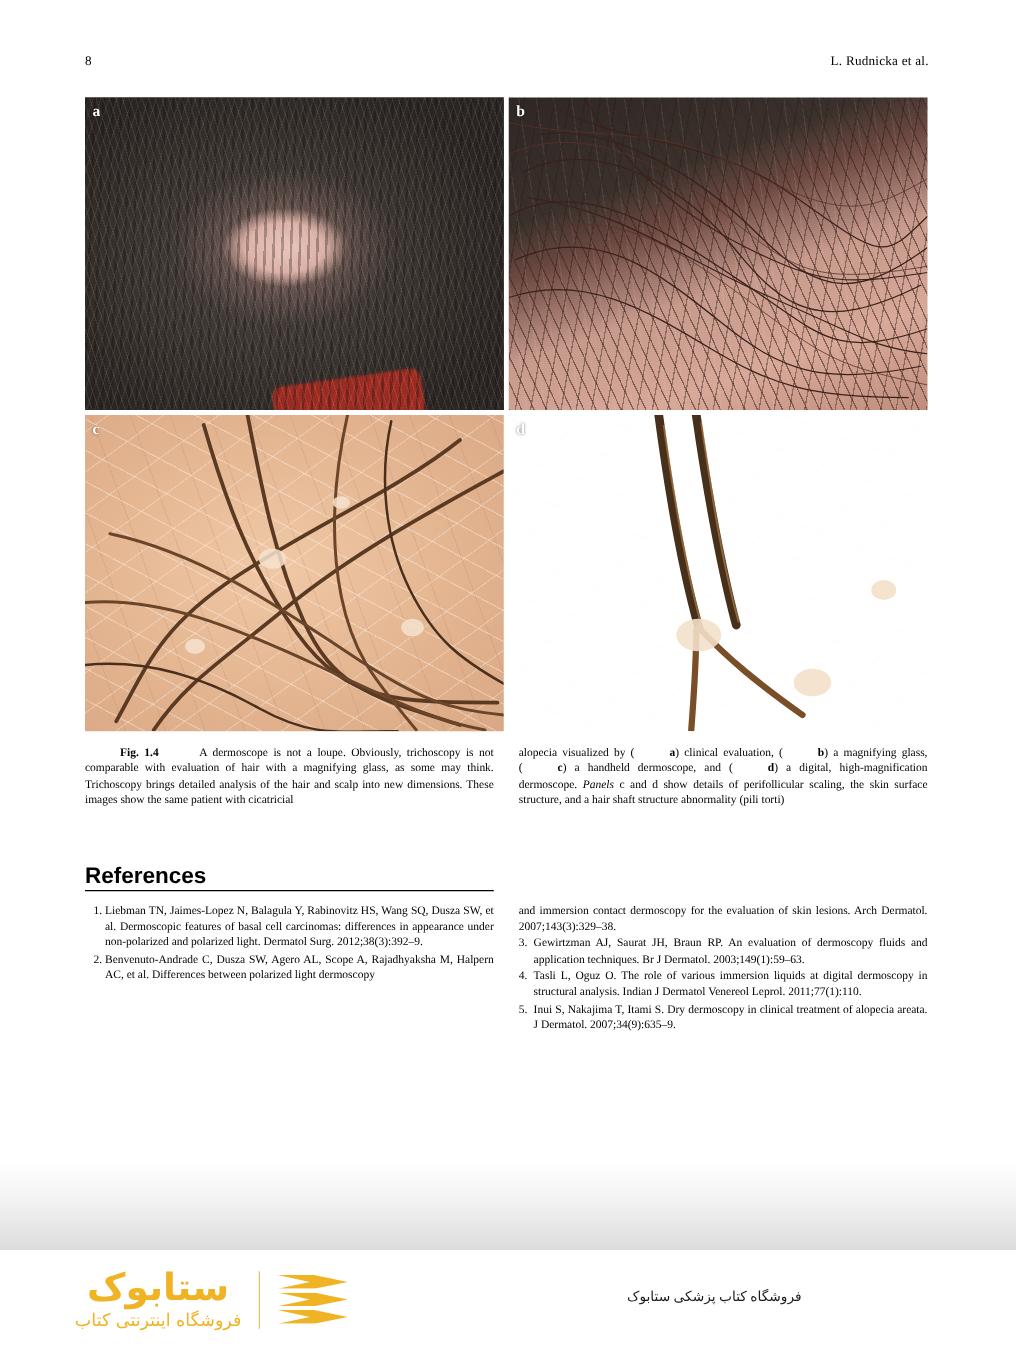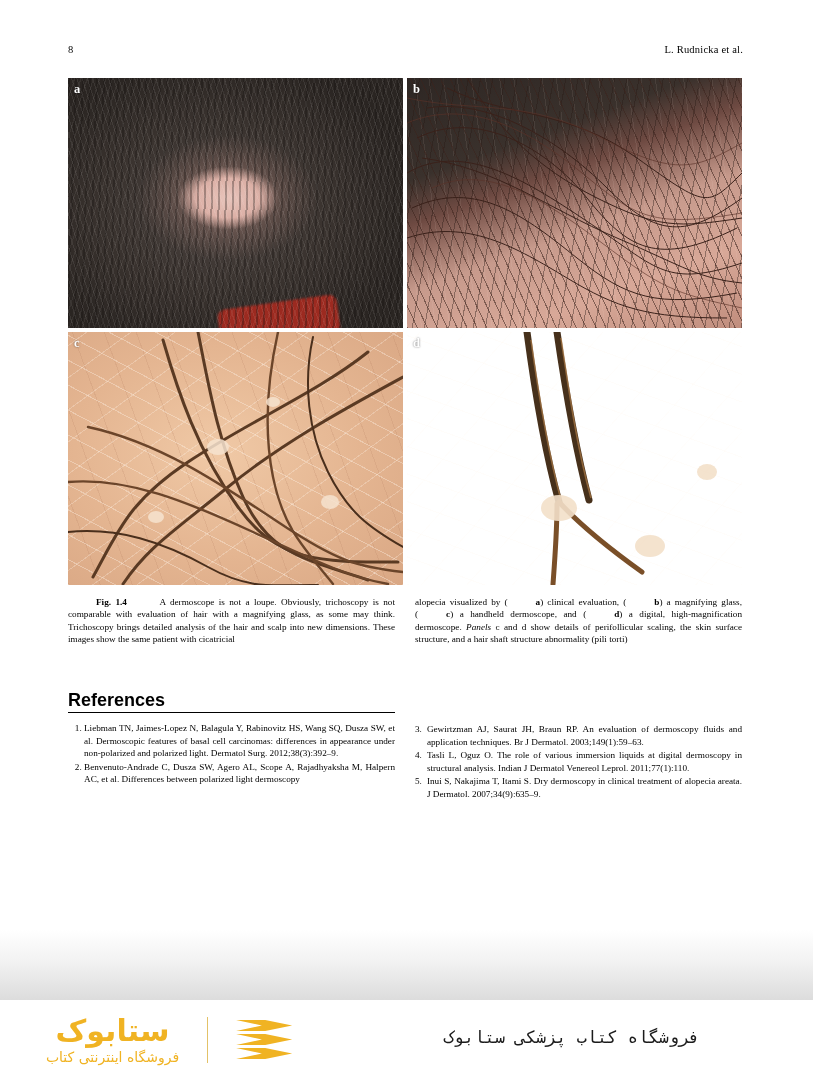--- a/index.html
+++ b/index.html
@@ -395,6 +395,7 @@
       </ol>
     </div>
     <div class="col">
+      <div class="cont">and immersion contact dermoscopy for the evaluation of skin lesions. Arch Dermatol. 2007;143(3):329–38.</div>
       <div style="display:flex;gap:5px;margin-top:1px">
         <span>3.</span>
         <span class="cont">Gewirtzman AJ, Saurat JH, Braun RP. An evaluation of dermoscopy fluids and application techniques. Br J Dermatol. 2003;149(1):59–63.</span>

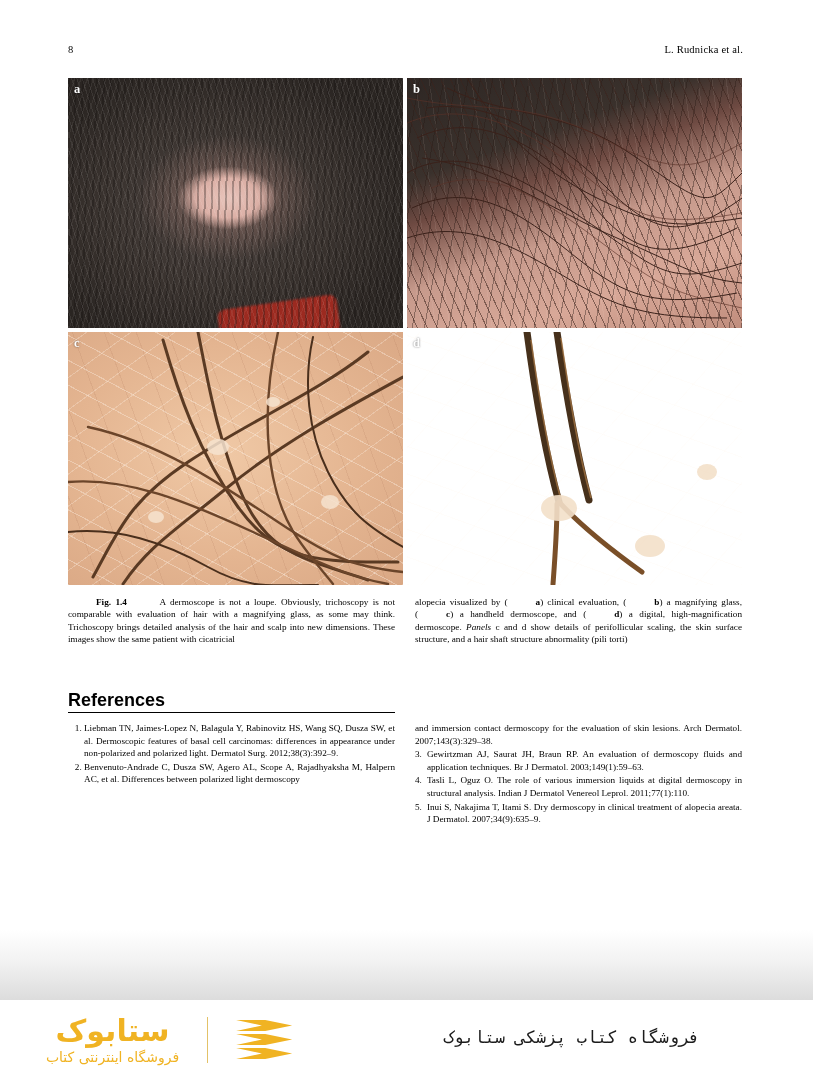--- a/index.html
+++ b/index.html
@@ -218,7 +218,7 @@
     display: flex;
     align-items: center;
     justify-content: center;
-    gap: 24px;
+    gap: 10px;
     direction: rtl;
   }
   .logo-word {

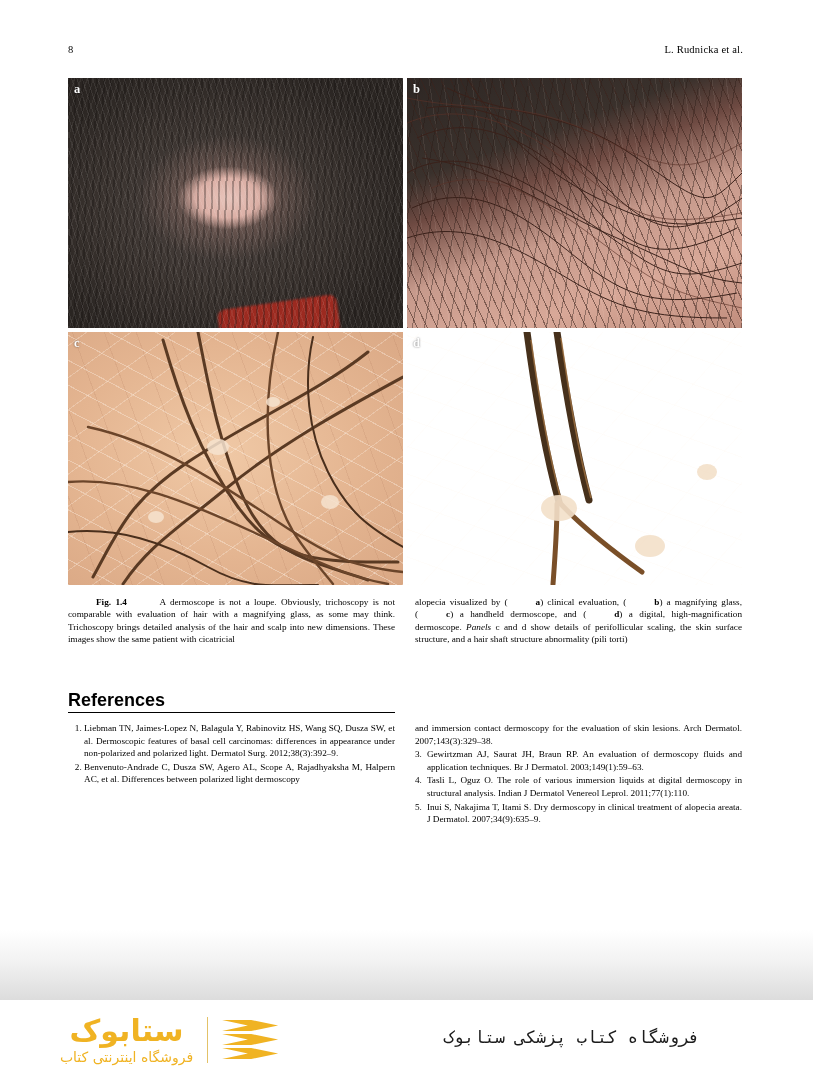--- a/index.html
+++ b/index.html
@@ -265,8 +265,8 @@
     padding-right: 10px;
   }
   .fa-line {
-    font-family: Liberation Mono, monospace;
-    font-size: 17px;
+    font-family: Liberation Serif, serif;
+    font-size: 11px;
     color: #1b1b1b;
     direction: rtl;
     margin-bottom: 6px;

